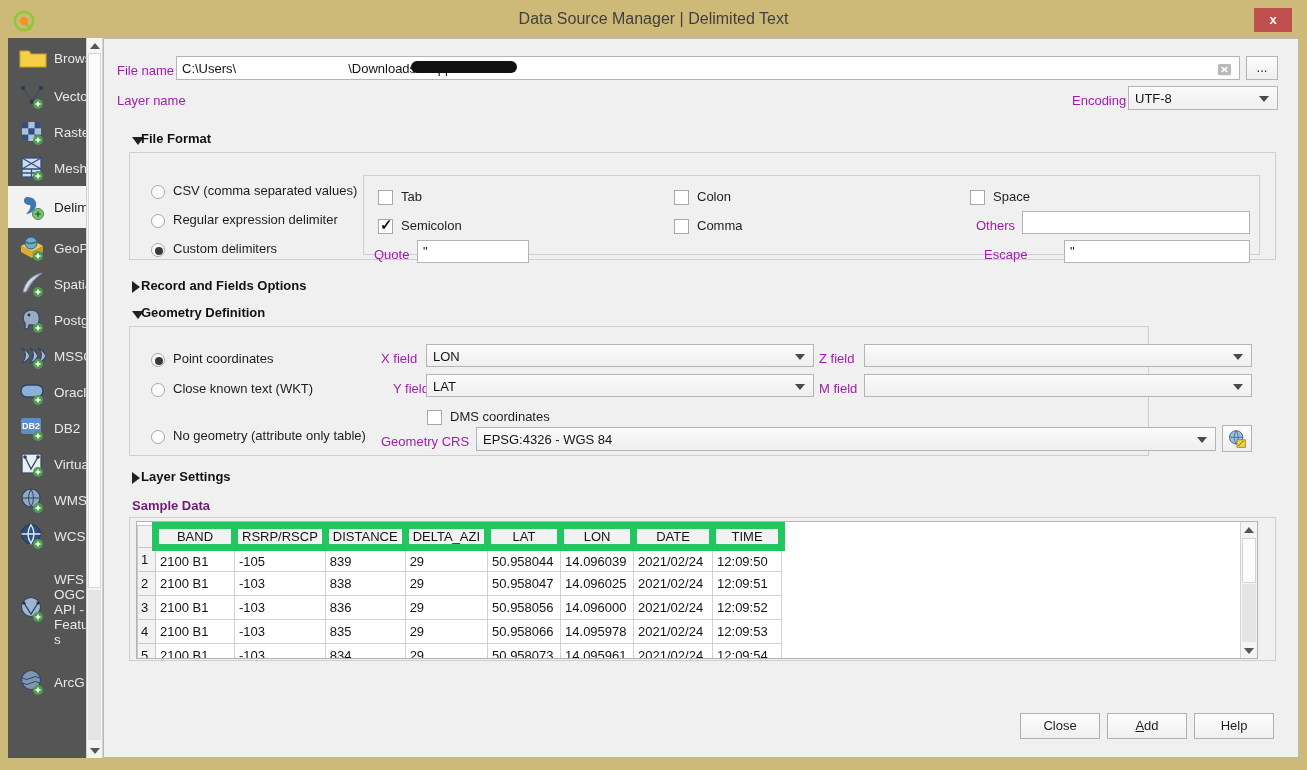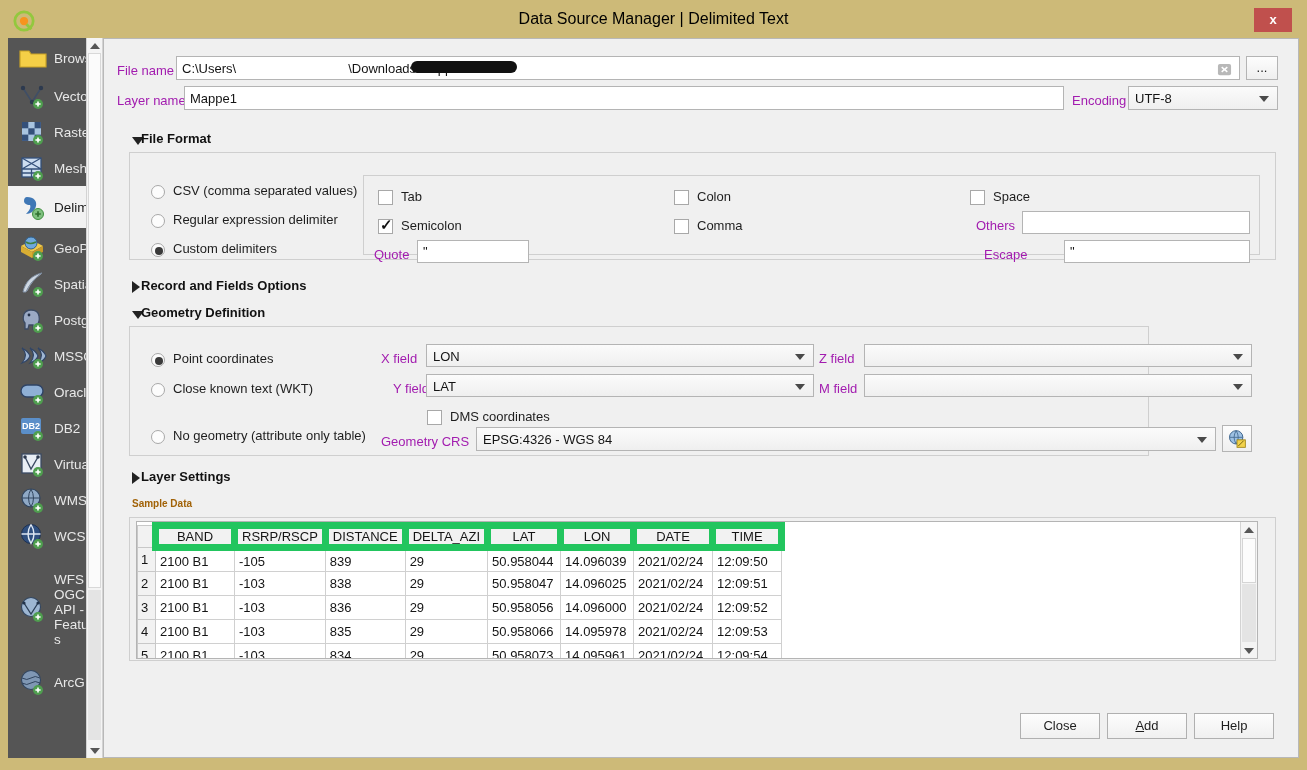--- a/index.html
+++ b/index.html
@@ -24,7 +24,7 @@
   #title-text {
     position: absolute; left: 0; top: 0; width: 1307px; height: 38px;
     line-height: 38px; text-align: center;
-    font-size: 16px; color: #000000;
+    font-size: 16px; color: #404040;
   }
   #app-logo {
     position: absolute; left: 13px; top: 10px; width: 22px; height: 22px;

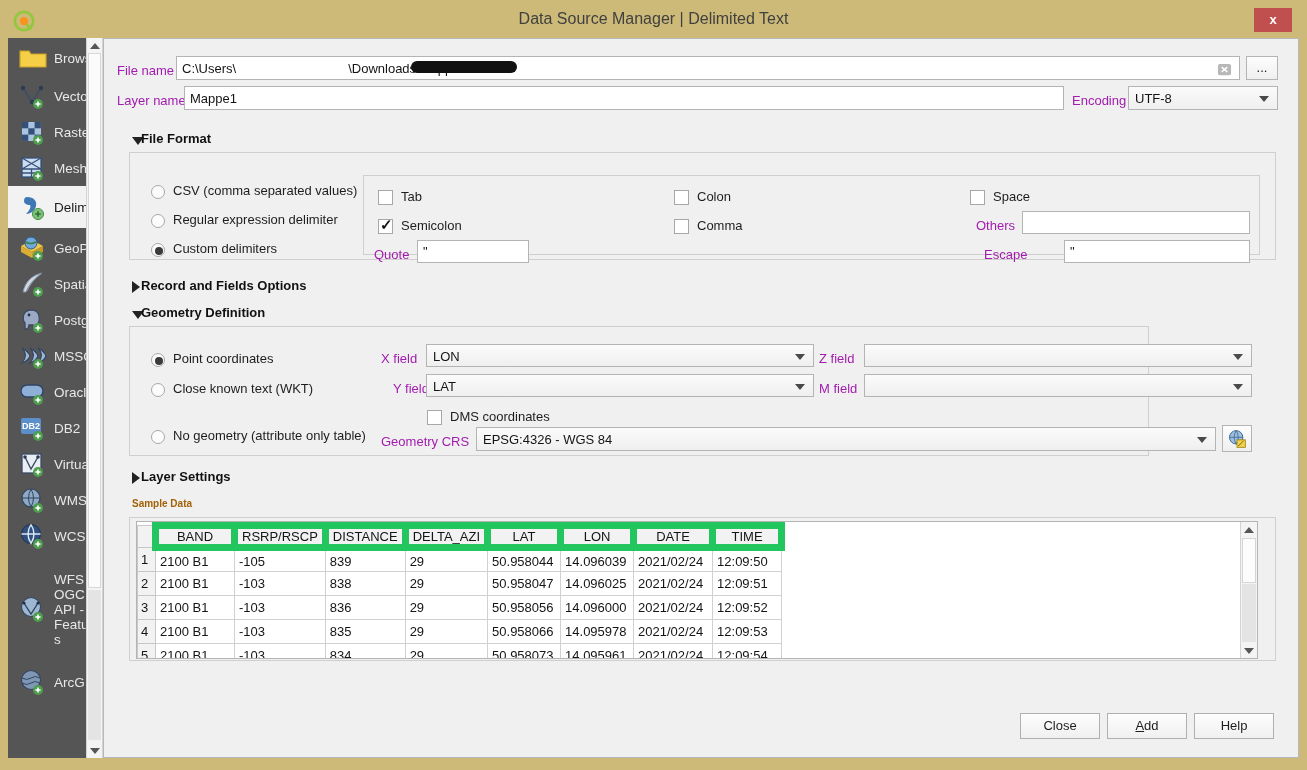--- a/index.html
+++ b/index.html
@@ -423,7 +423,6 @@
     <div class="btnsm" style="position:absolute;left:1142px;top:17px;width:32px;height:24px;line-height:22px;text-align:center;">...</div>
 
     <div class="lbl" style="position:absolute;left:13px;top:54px;">Layer name</div>
-    <div class="tfield" style="position:absolute;left:80px;top:47px;width:880px;height:24px;line-height:23px;">Mappe1</div>
     <div class="lbl" style="position:absolute;left:968px;top:54px;">Encoding</div>
     <div class="combo" style="left:1024px;top:47px;width:150px;height:24px;">
       <span class="cval">UTF-8</span>

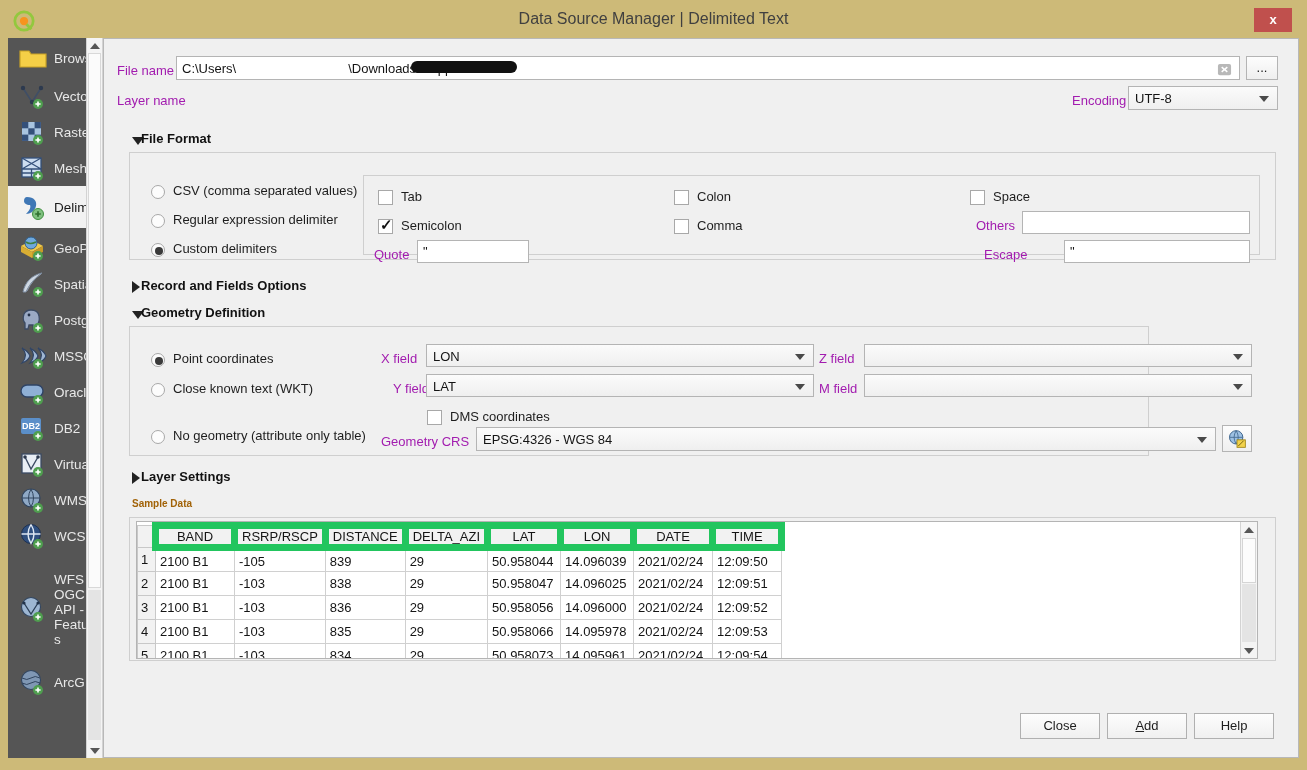--- a/index.html
+++ b/index.html
@@ -553,7 +553,7 @@
       <span class="gt">Layer Settings</span>
     </div>
 
-    <div style="position:absolute;left:28px;top:459px;font-weight:bold;font-size:10px;color:#a16207;">Sample Data</div>
+    <div style="position:absolute;left:28px;top:459px;font-weight:bold;font-size:13px;color:#701a75;">Sample Data</div>
     <div class="panel" style="left:25px;top:478px;width:1147px;height:144px;"></div>
   </div>
 

